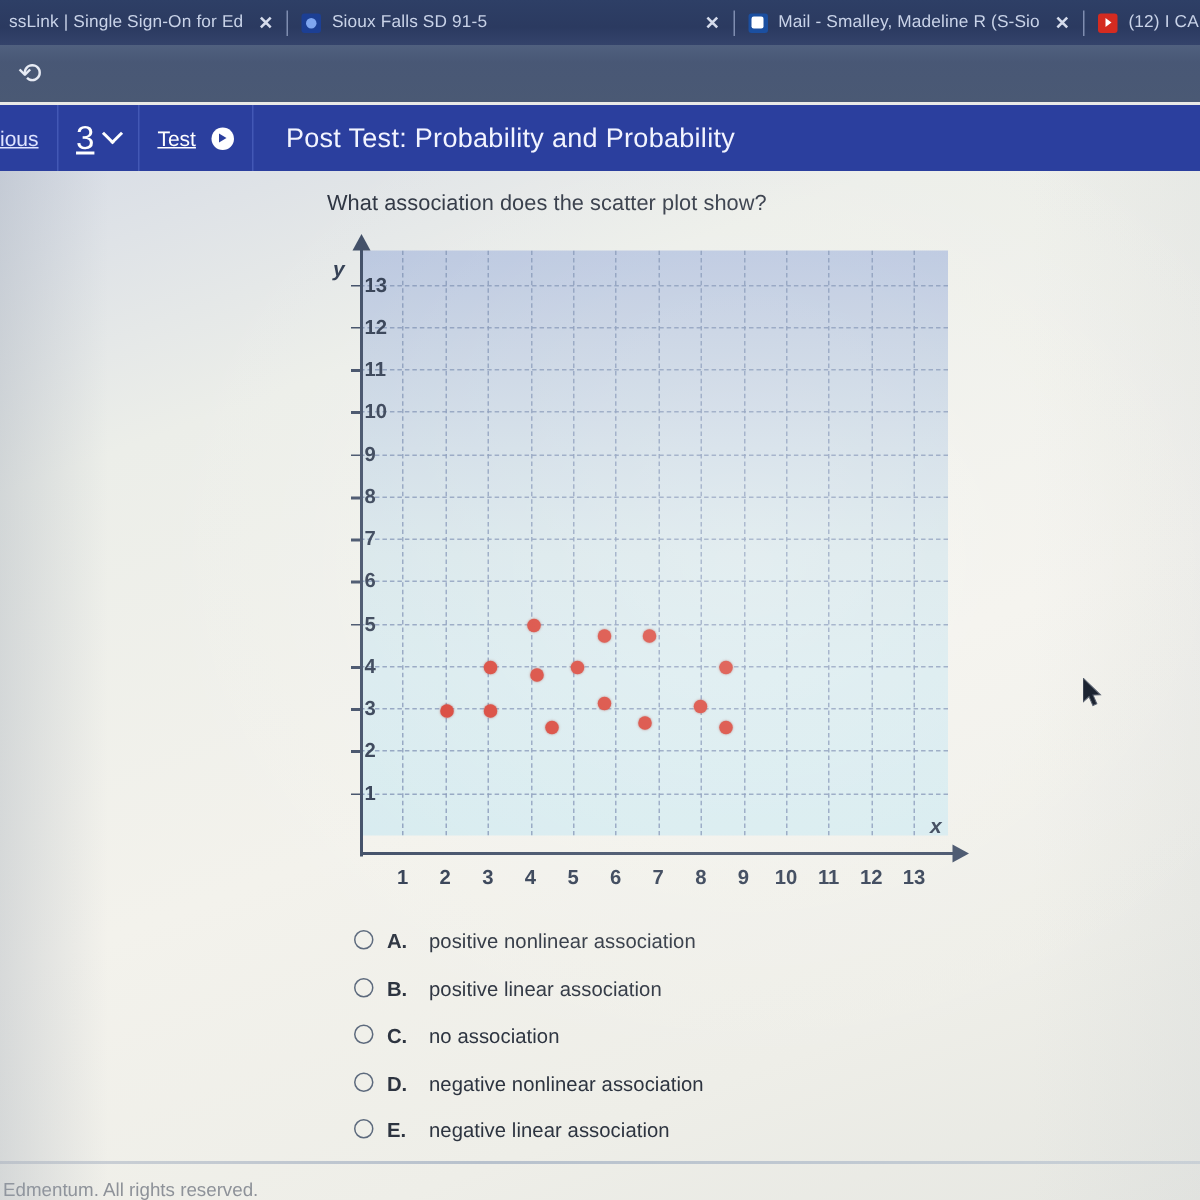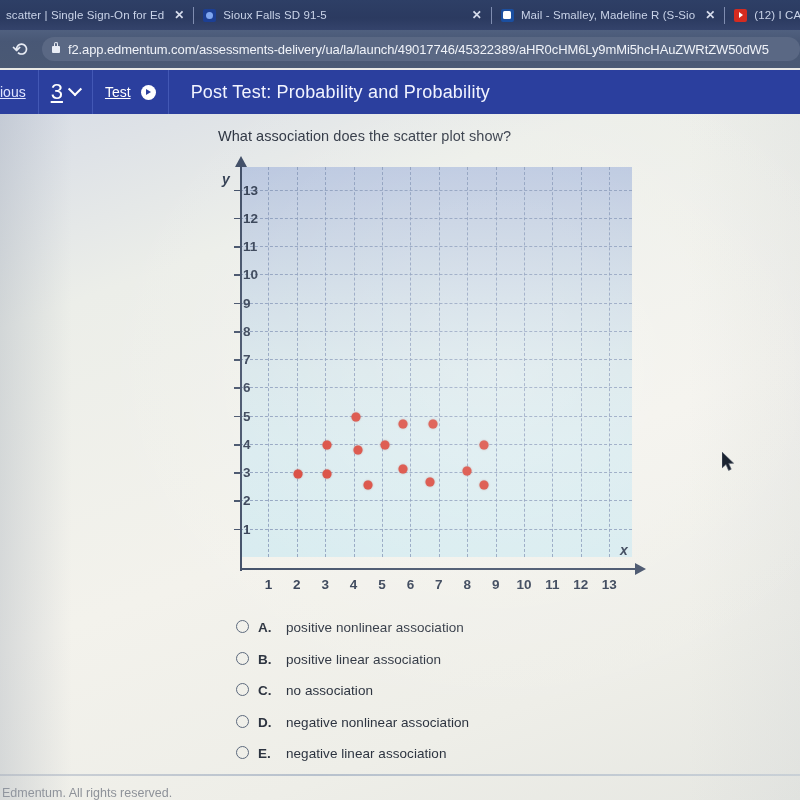--- a/index.html
+++ b/index.html
@@ -385,7 +385,7 @@
   <div class="tabstrip">
 
     <div class="tab">
-      <span class="tab-title">scatter | Single Sign-On for Ed</span>
+      <span class="tab-title">ssLink | Single Sign-On for Ed</span>
       <span class="tab-close">✕</span>
     </div>
     <div class="tab-sep"></div>

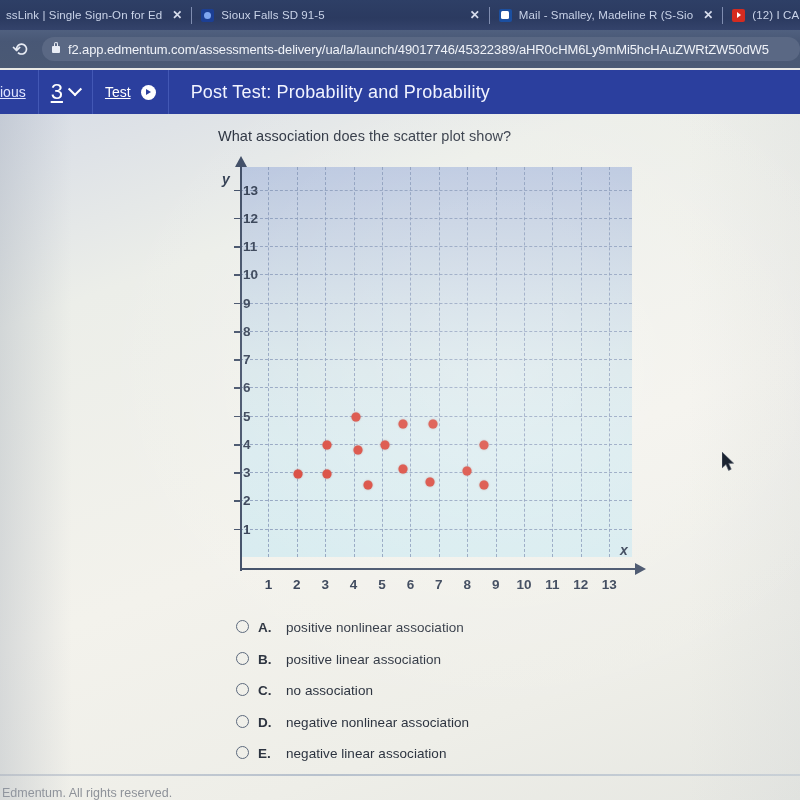--- a/index.html
+++ b/index.html
@@ -413,10 +413,6 @@
 
   <div class="urlbar-row">
     <span class="reload-icon">⟳</span>
-    <div class="omnibox">
-      <span class="lock-icon"></span>
-      <span class="url-text">f2.app.edmentum.com/assessments-delivery/ua/la/launch/49017746/45322389/aHR0cHM6Ly9mMi5hcHAuZWRtZW50dW5</span>
-    </div>
   </div>
 
   <div class="app-header">

